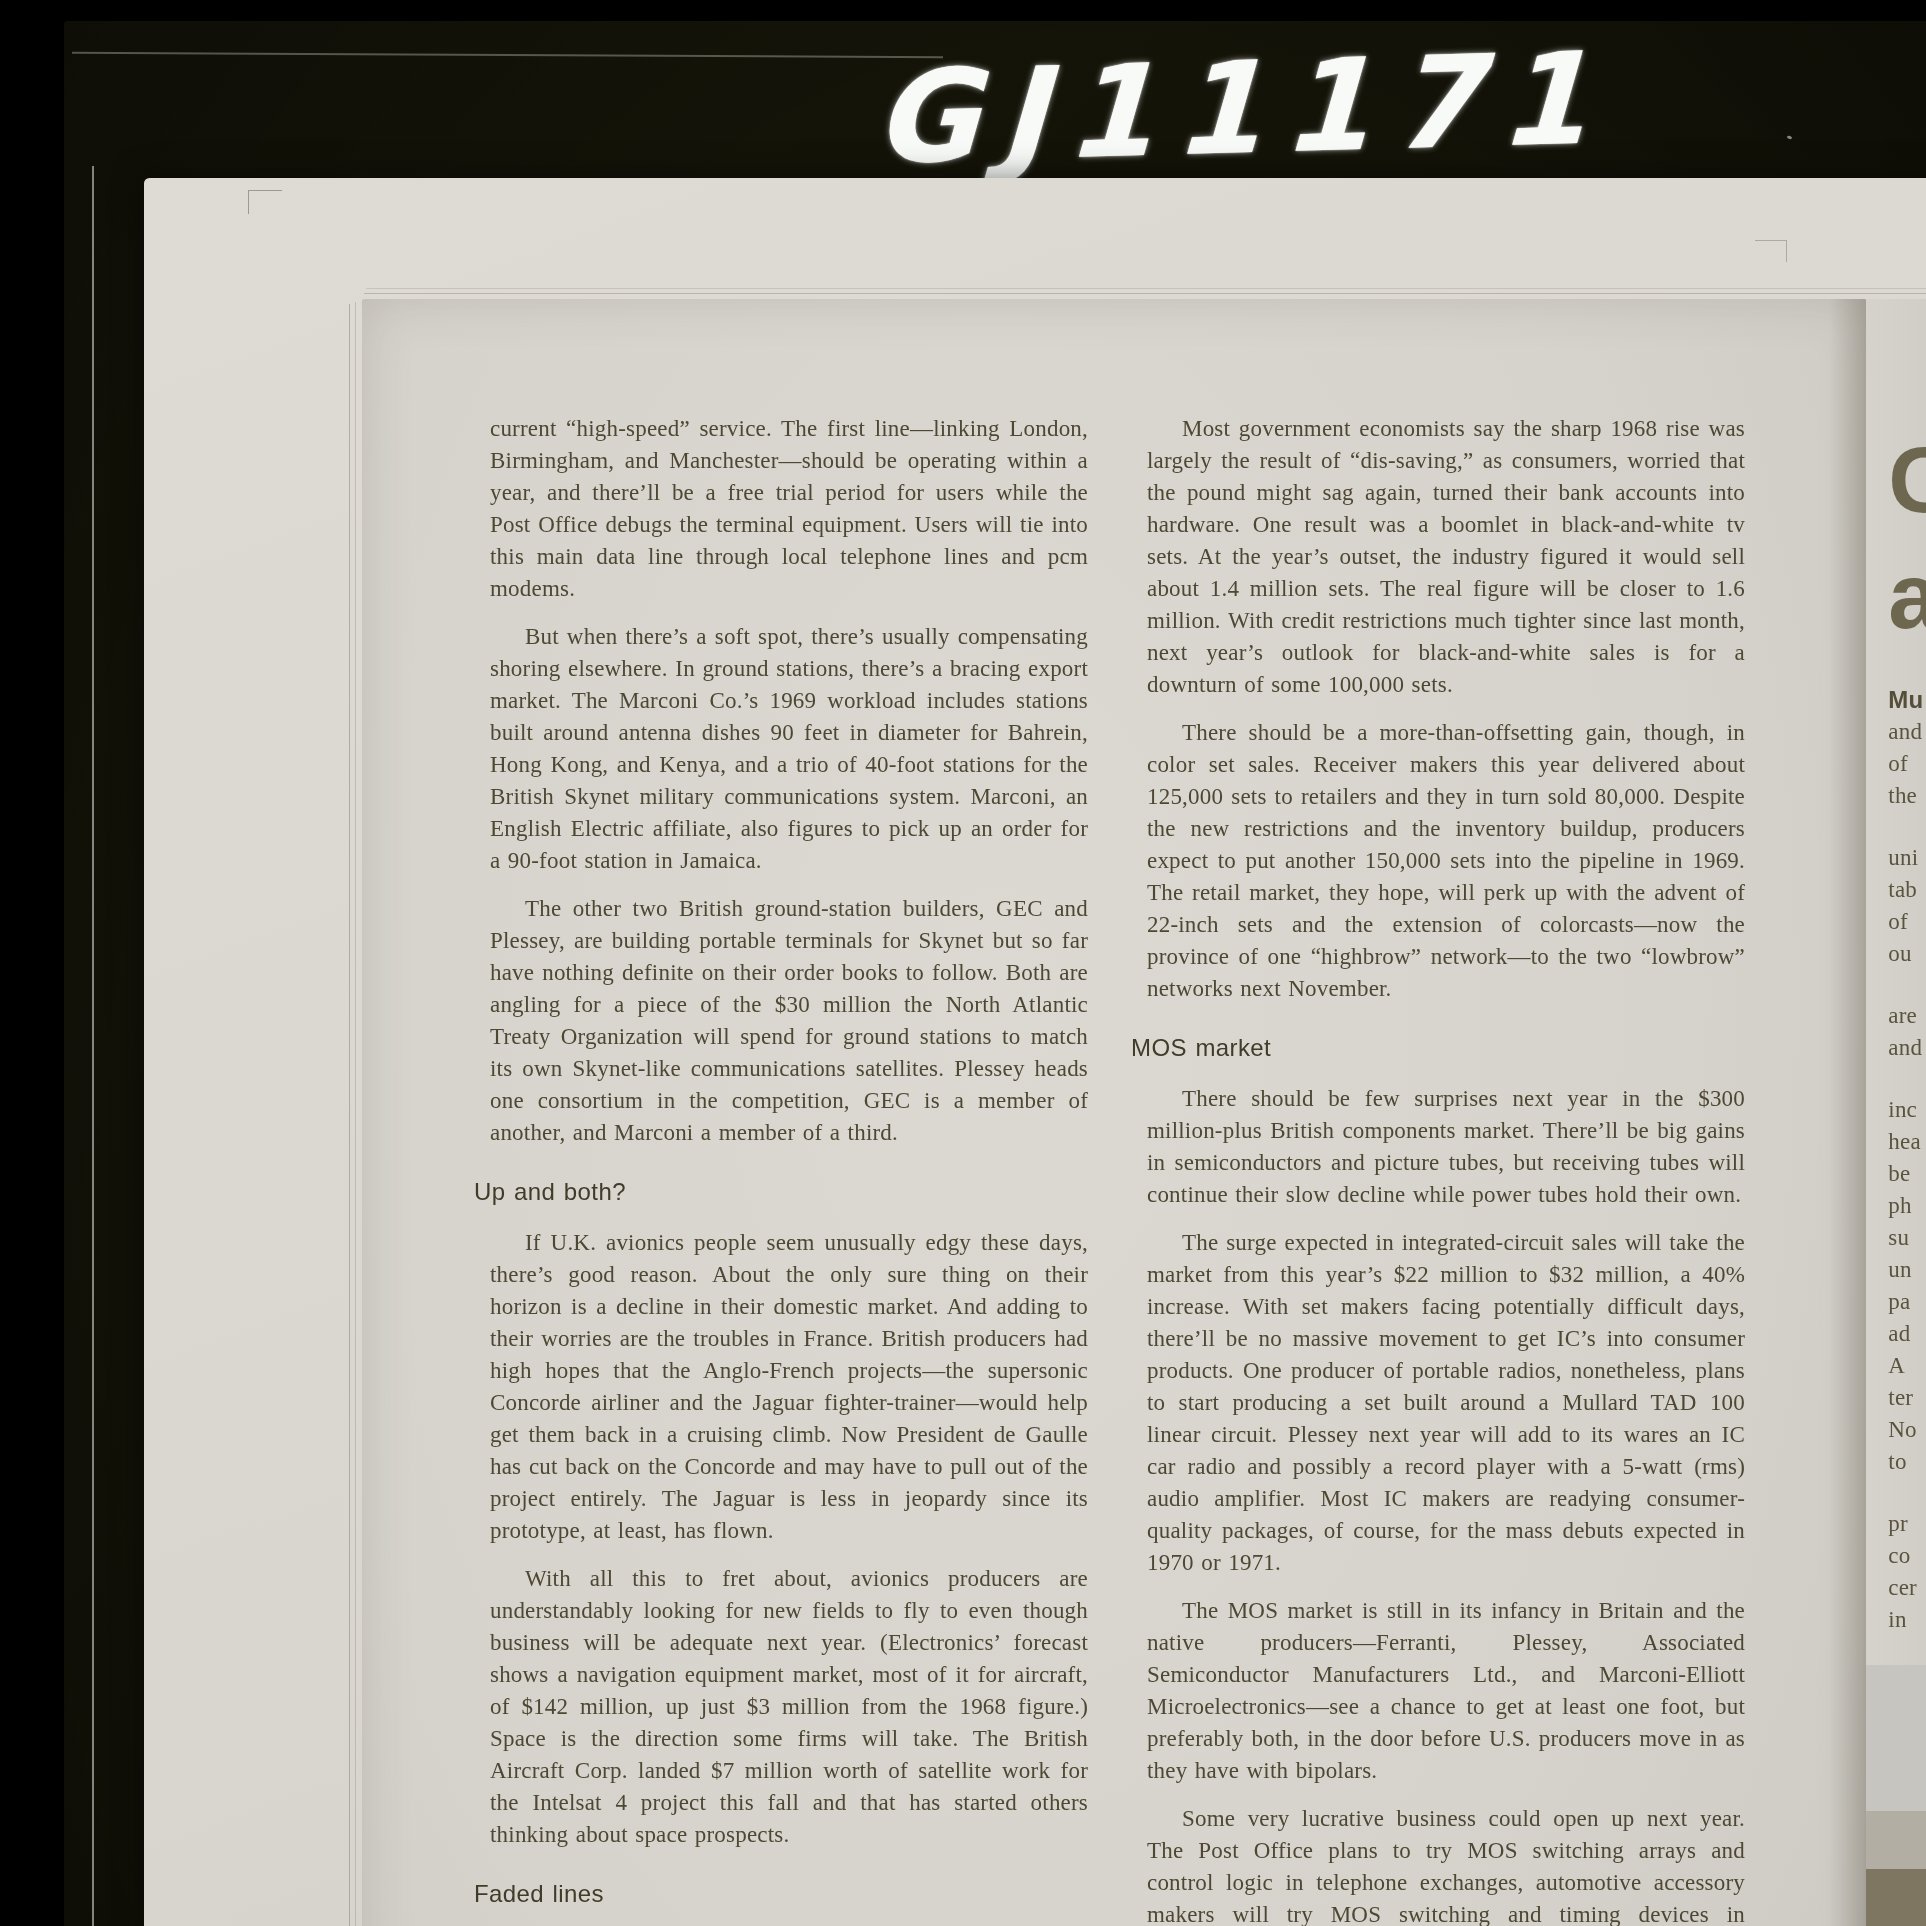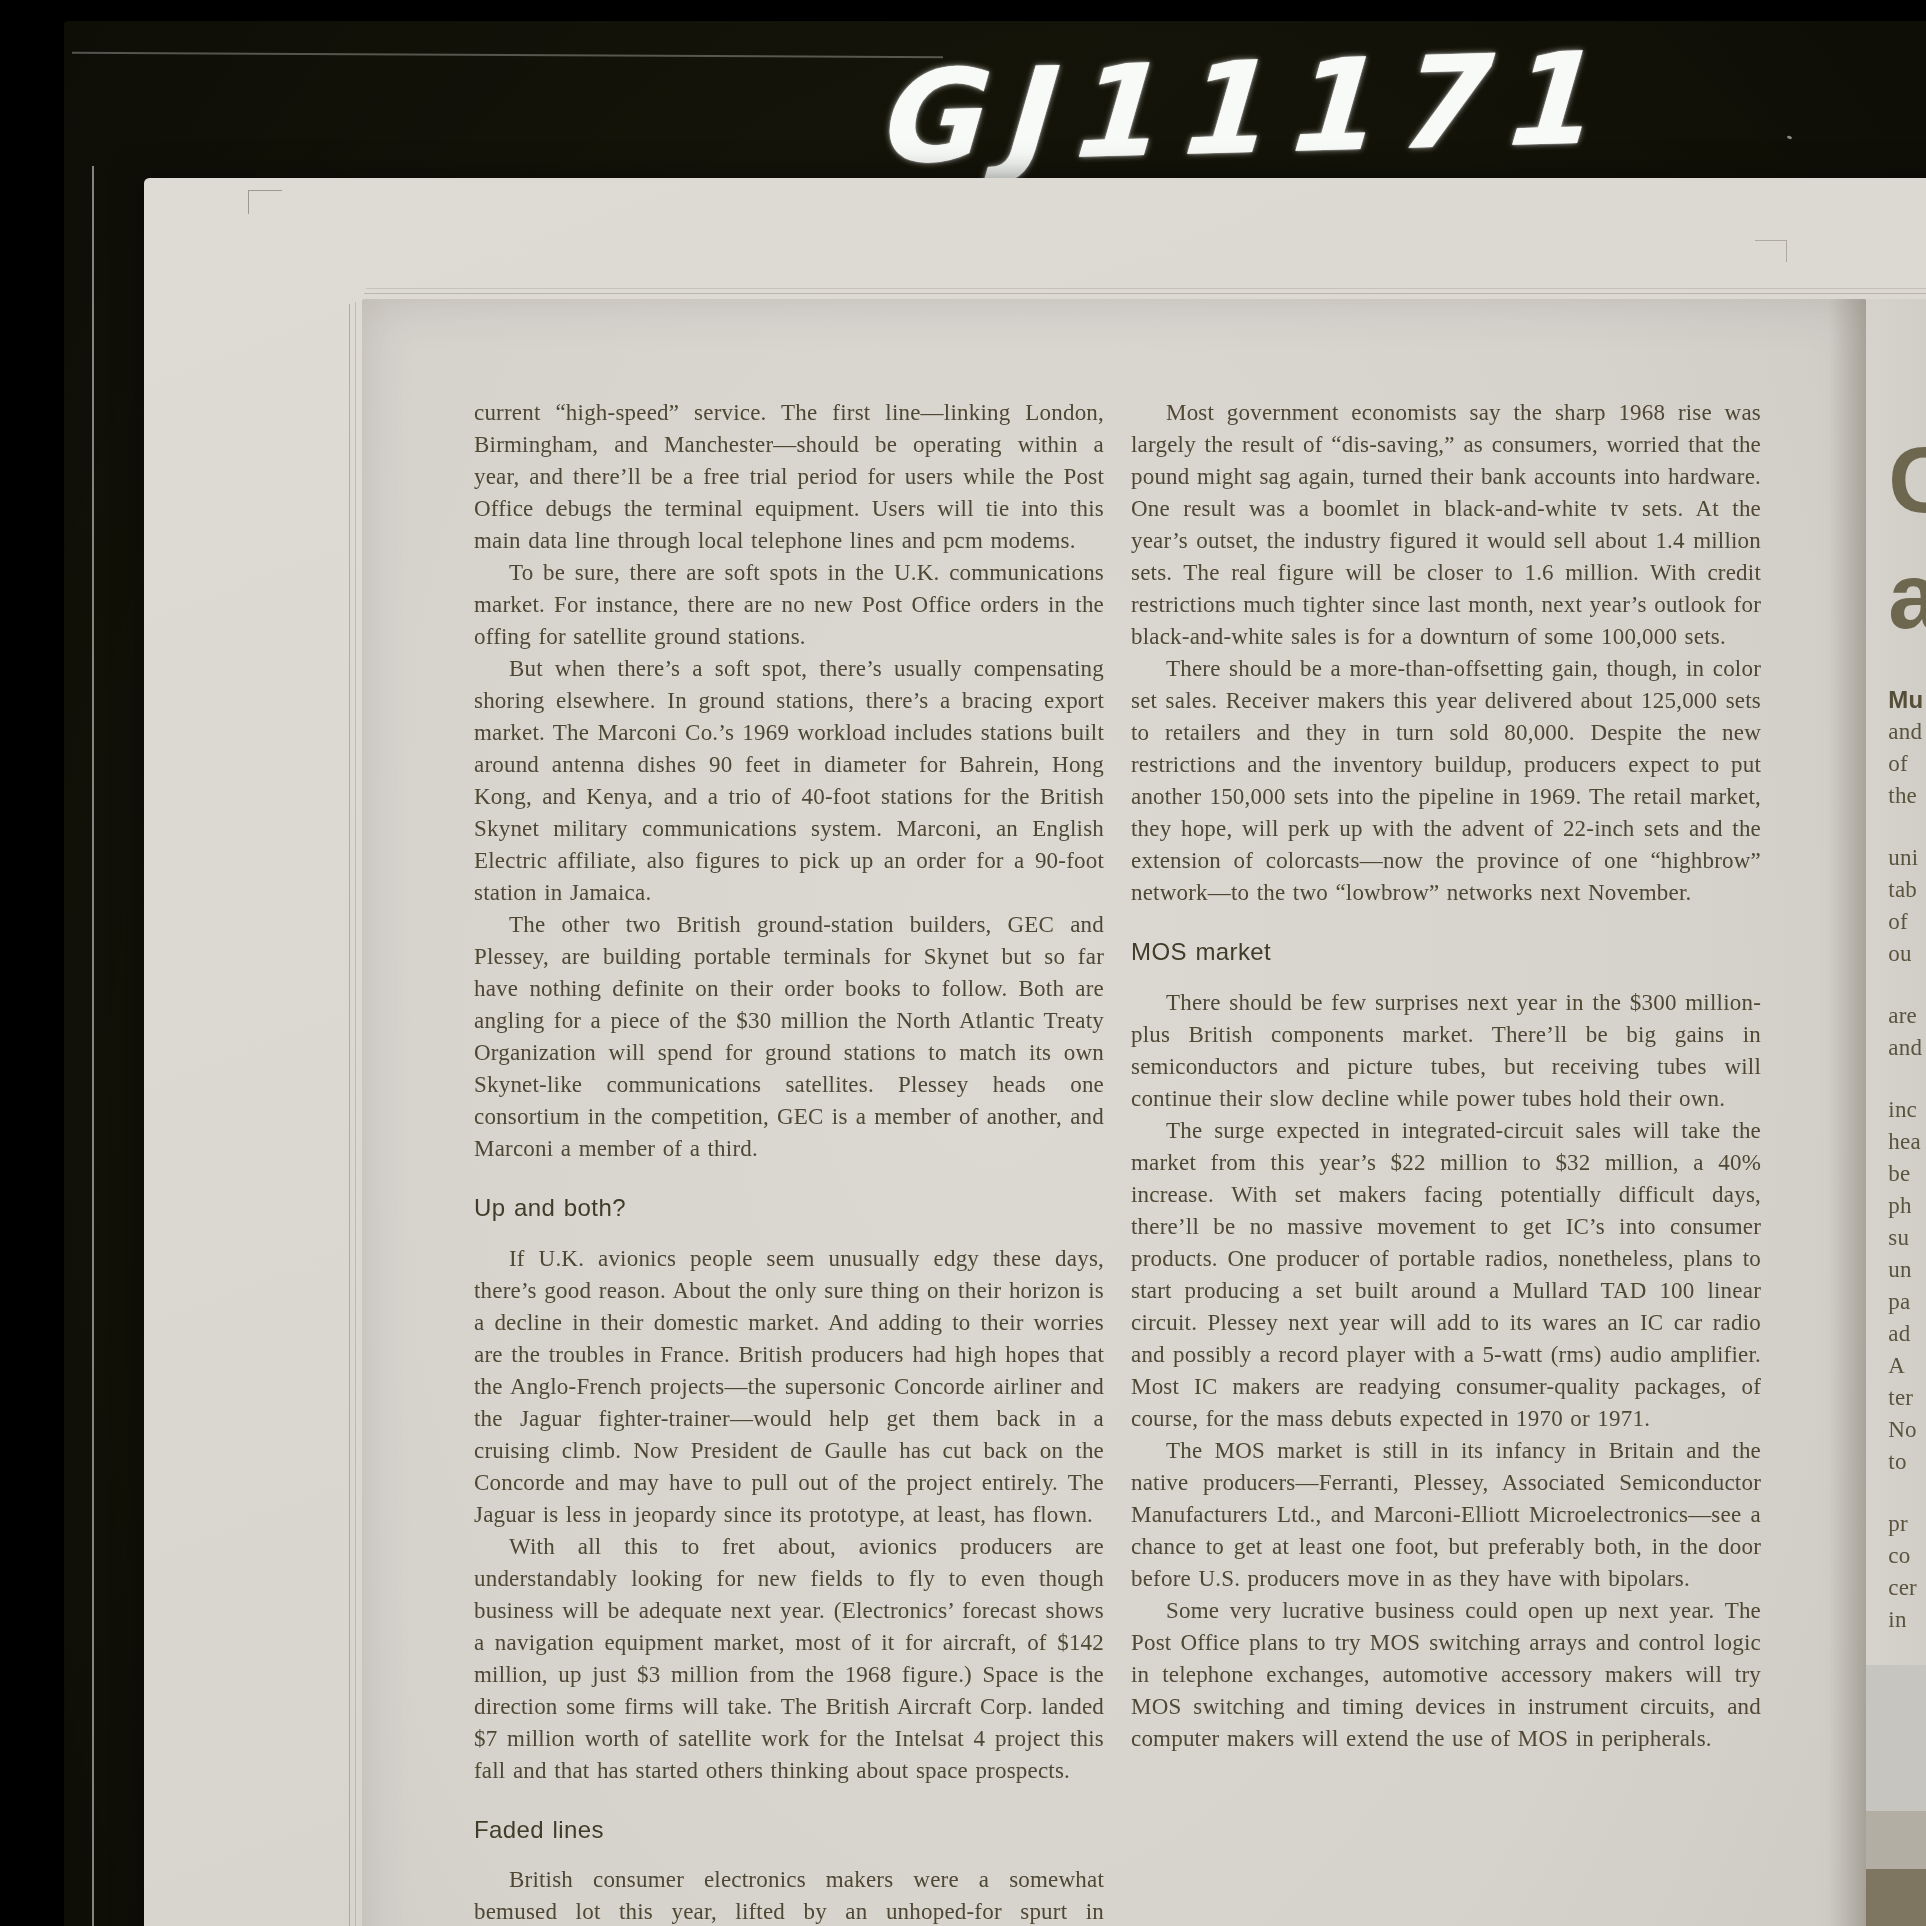--- a/index.html
+++ b/index.html
@@ -42,7 +42,7 @@
         display:flex;gap:27px;overflow:hidden;}
   .col{flex:0 0 630px;width:630px;text-align:justify;color:#4e4733;
         font-size:23px;line-height:32px;letter-spacing:0.2px;word-spacing:1.5px;overflow:hidden;}
-  .body-p{margin:0;text-indent:35px;}
+  .body-p{margin:16px;text-indent:35px;}
   .body-p.noindent{text-indent:0;}
   .col-head{font-family:"Liberation Sans","DejaVu Sans",sans-serif;font-weight:400;
         font-size:24px;line-height:27px;color:#413b29;margin:29px 0 21.6px;letter-spacing:0.4px;

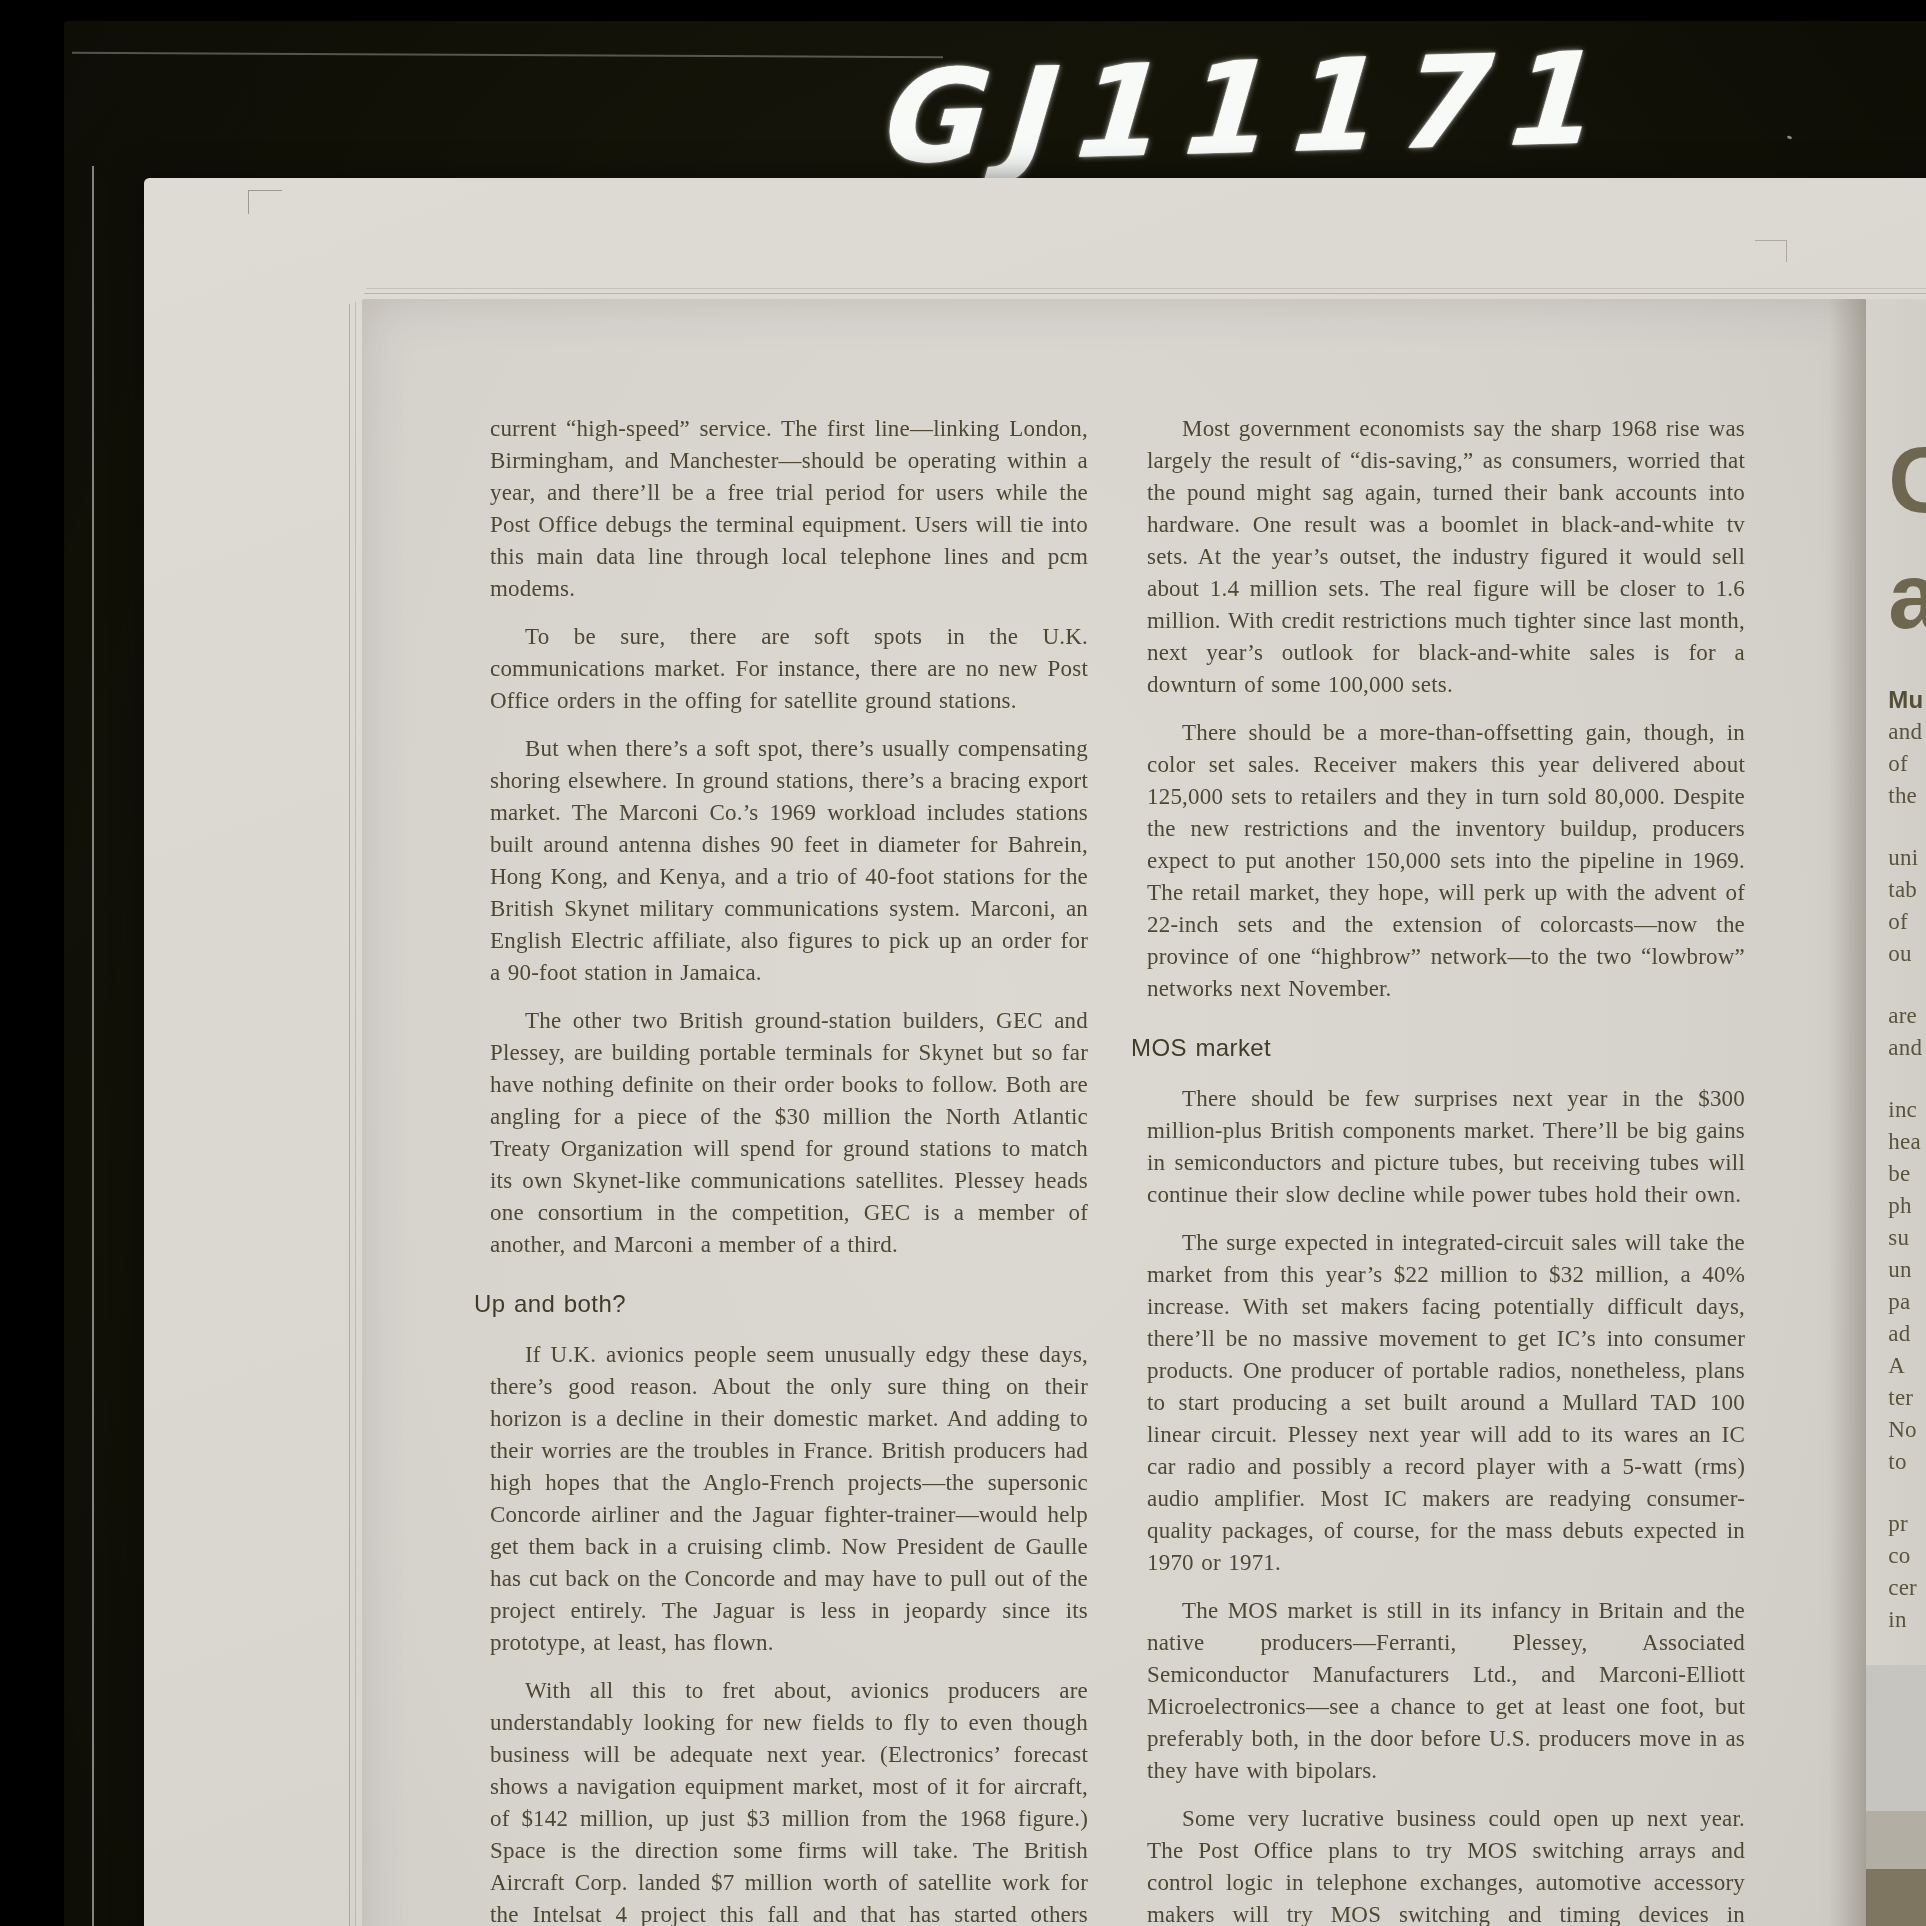--- a/index.html
+++ b/index.html
@@ -94,7 +94,6 @@
   <div class="columns">
     <div class="col">
         <p class="body-p noindent">current “high-speed” service. The first line—linking London, Birmingham, and Manchester—should be operating within a year, and there’ll be a free trial period for users while the Post Office debugs the terminal equipment. Users will tie into this main data line through local telephone lines and pcm modems.</p>
-        <p class="body-p">To be sure, there are soft spots in the U.K. communications market. For instance, there are no new Post Office orders in the offing for satellite ground stations.</p>
         <p class="body-p">But when there’s a soft spot, there’s usually compensating shoring elsewhere. In ground stations, there’s a bracing export market. The Marconi Co.’s 1969 workload includes stations built around antenna dishes 90 feet in diameter for Bahrein, Hong Kong, and Kenya, and a trio of 40-foot stations for the British Skynet military communications system. Marconi, an English Electric affiliate, also figures to pick up an order for a 90-foot station in Jamaica.</p>
         <p class="body-p">The other two British ground-station builders, GEC and Plessey, are building portable terminals for Skynet but so far have nothing definite on their order books to follow. Both are angling for a piece of the $30 million the North Atlantic Treaty Organization will spend for ground stations to match its own Skynet-like communications satellites. Plessey heads one consortium in the competition, GEC is a member of another, and Marconi a member of a third.</p>
         <h3 class="col-head">Up and both?</h3>

